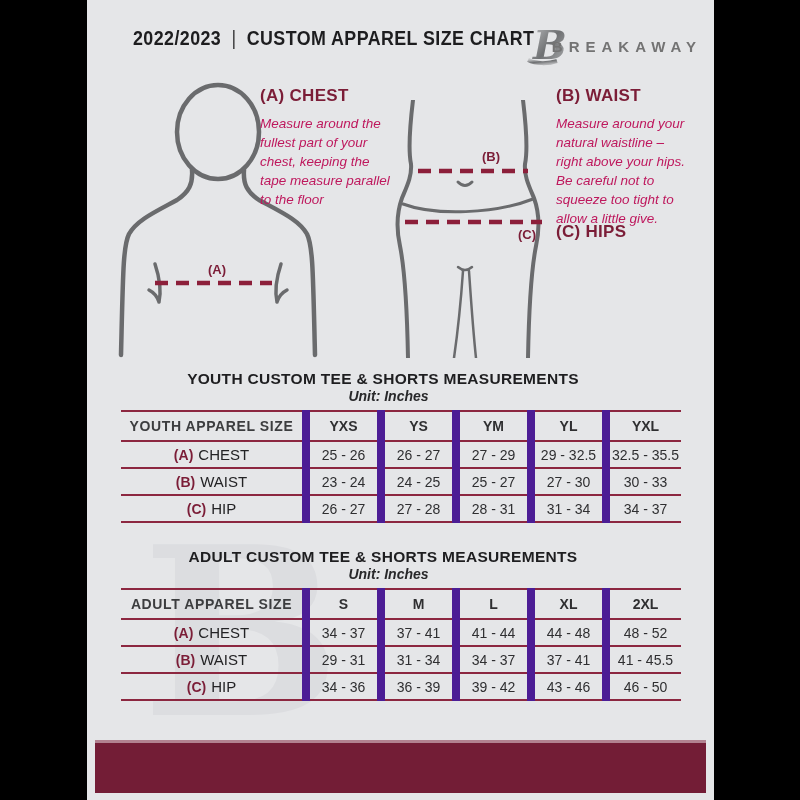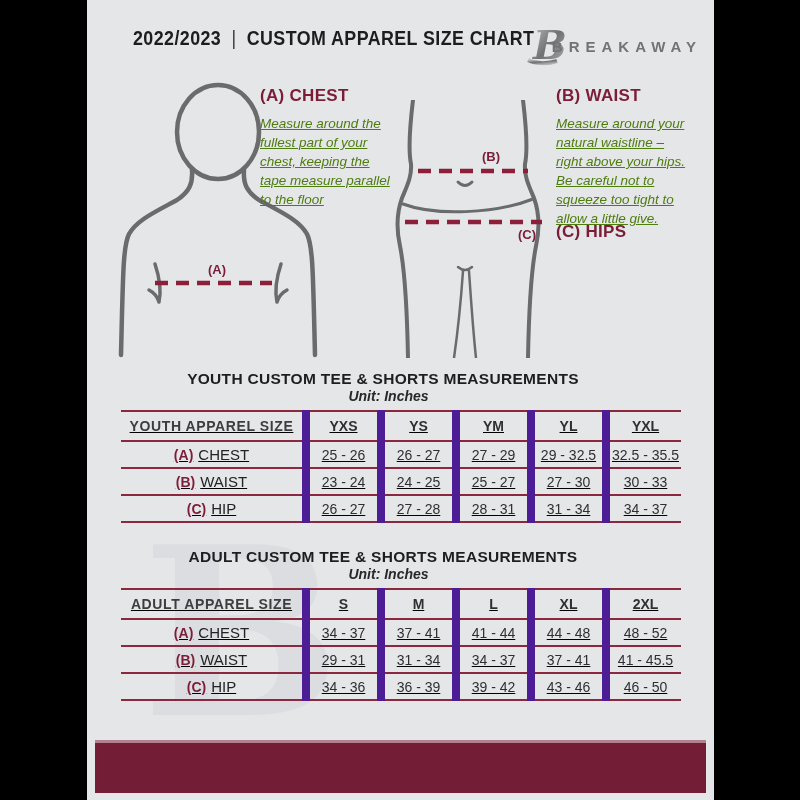--- a/index.html
+++ b/index.html
@@ -29,7 +29,7 @@
   
   .guide{position:absolute;width:168px;z-index:2;}
   .guide h3{margin:0 0 8px 0;font-size:17px;font-weight:bold;color:#7b1d37;letter-spacing:.3px;}
-  .guide p{margin:0;font-size:13.5px;line-height:19px;font-style:italic;color:#4d7c0f;white-space:pre-line;text-decoration:underline;}
+  .guide p{margin:0;font-size:13.5px;line-height:19px;font-style:italic;color:#be185d;white-space:pre-line;}
   .g-chest{left:173px;top:86px;}
   .g-waist{left:469px;top:86px;}
   .g-hips{left:469px;top:222px;}

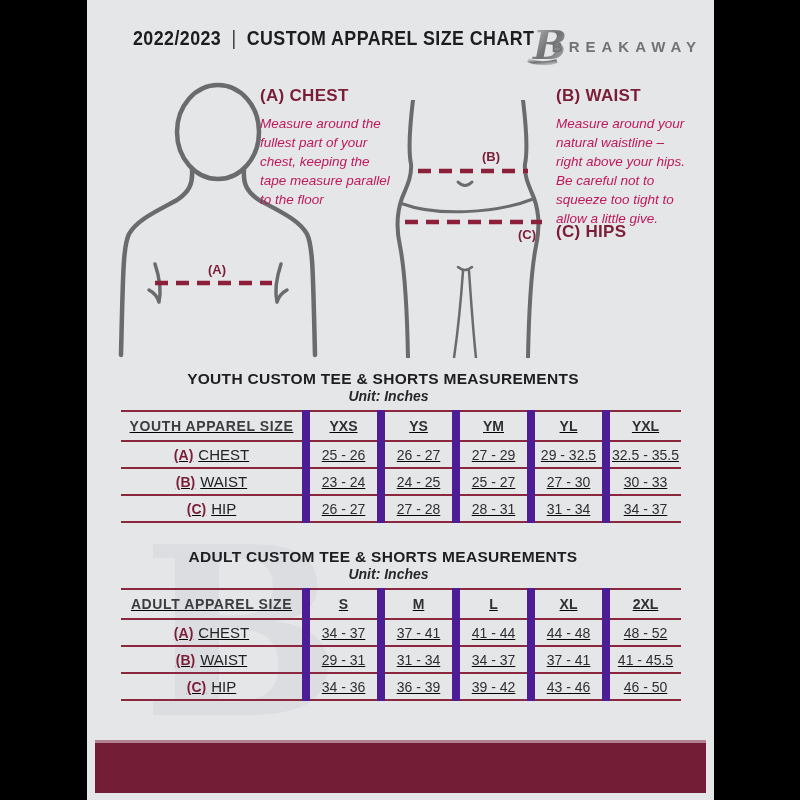--- a/index.html
+++ b/index.html
@@ -44,7 +44,7 @@
   table.size{position:absolute;left:34px;border-collapse:collapse;table-layout:fixed;
              width:560px;z-index:2;background:transparent;}
   table.size td{padding:0;font-size:14px;color:#2f2f31;text-align:center;vertical-align:middle;}
-  table.size tr{height:27px;text-decoration:underline;}
+  table.size tr{height:27px;}
   table.size tr.head{height:30px;}
   table.size tr{border-top:2px solid #8c2740;}
   table.size tr:last-child{border-bottom:2px solid #8c2740;}

